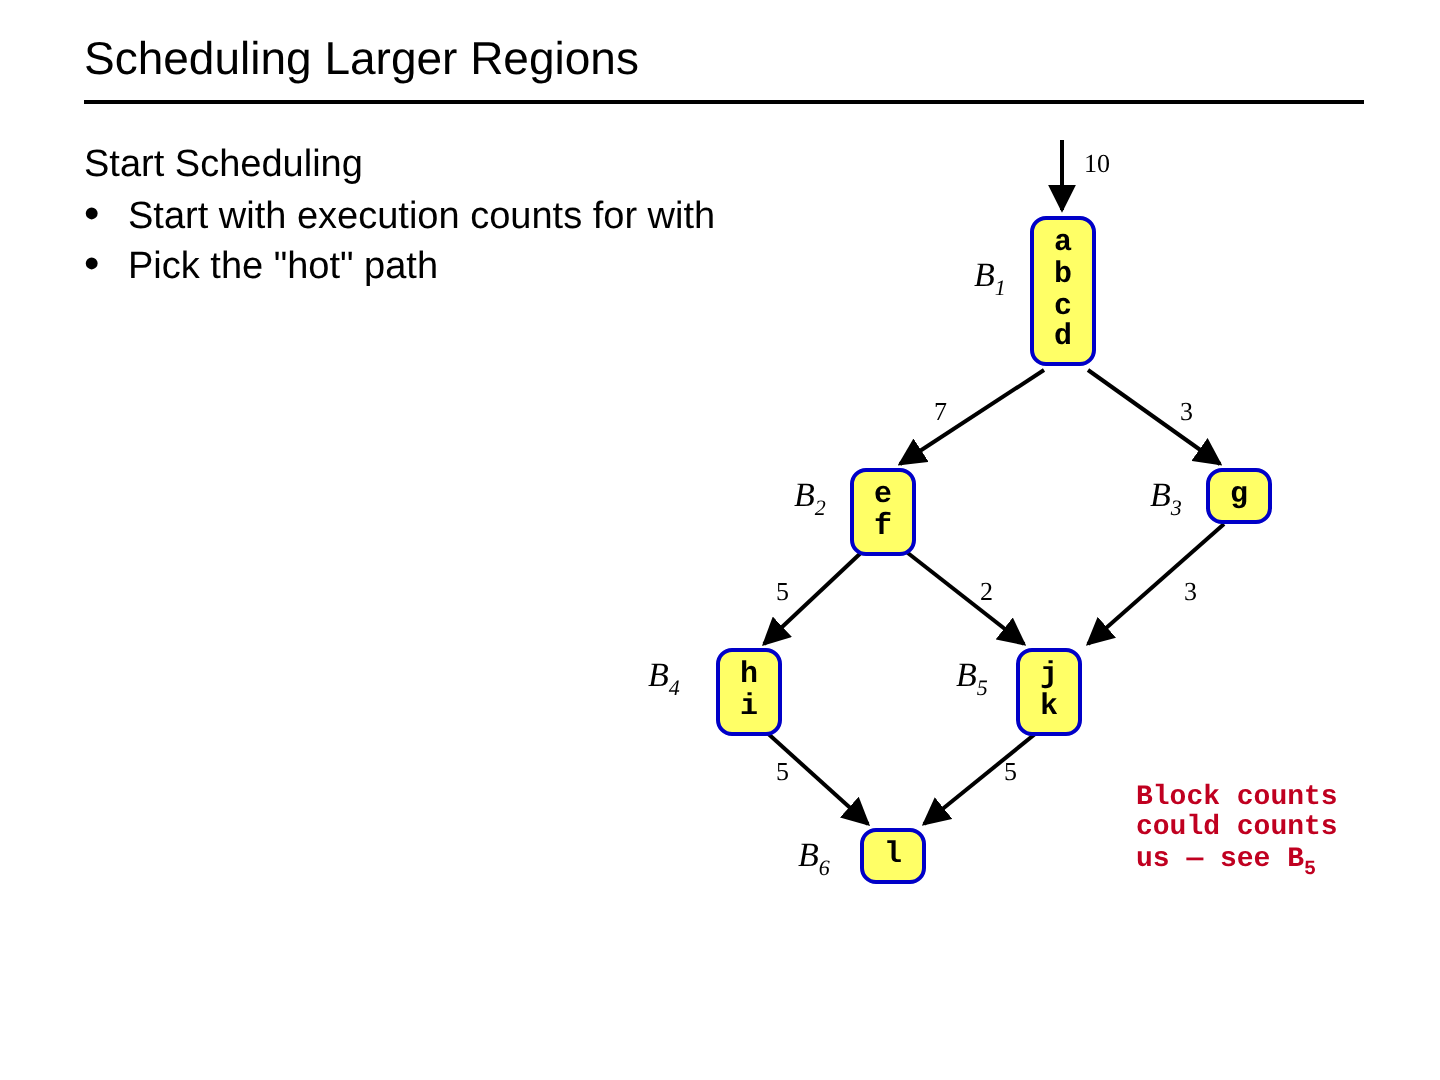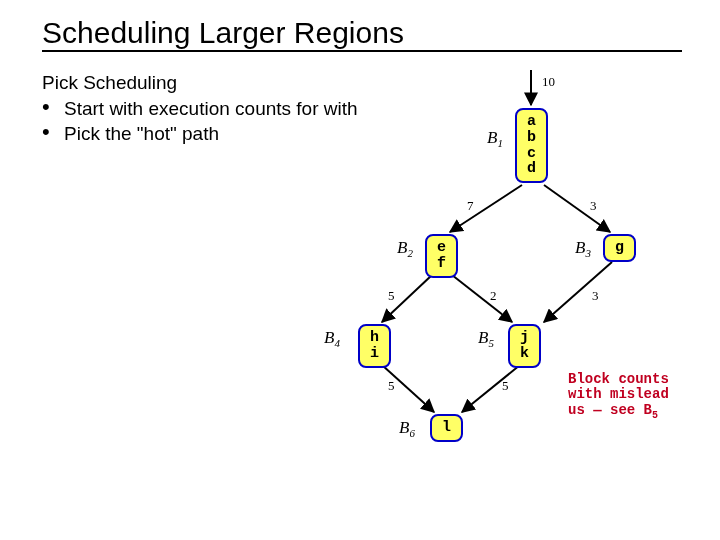--- a/index.html
+++ b/index.html
@@ -16,7 +16,7 @@
     position: absolute;
     left: 42px;
     top: 16px;
-    font-size: 30px;
+    font-size: 23px;
   }
   .rule {
     position: absolute;

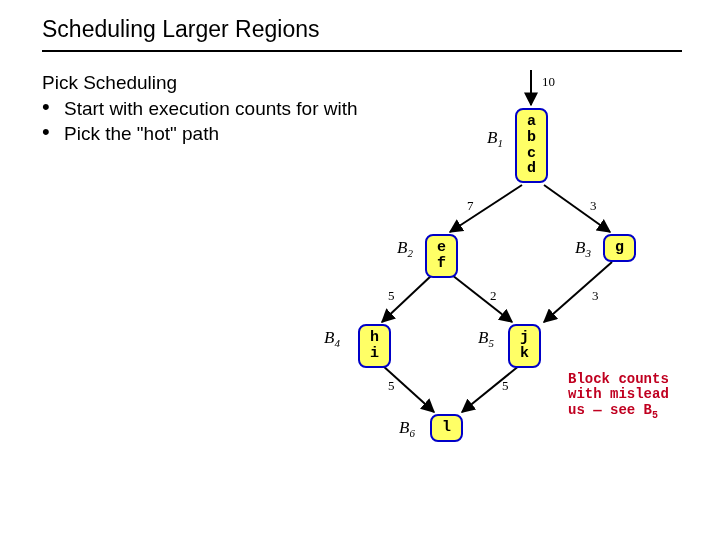--- a/index.html
+++ b/index.html
@@ -92,7 +92,7 @@
 <div class="rule"></div>
 
 <div class="text-block">
-  <div class="sub1">Pick Scheduling</div>
+  <div class="sub1">Start Scheduling</div>
   <div class="bull-row">
     <div class="bull">•</div>
     <div class="bull-text">Start with execution counts for with</div>

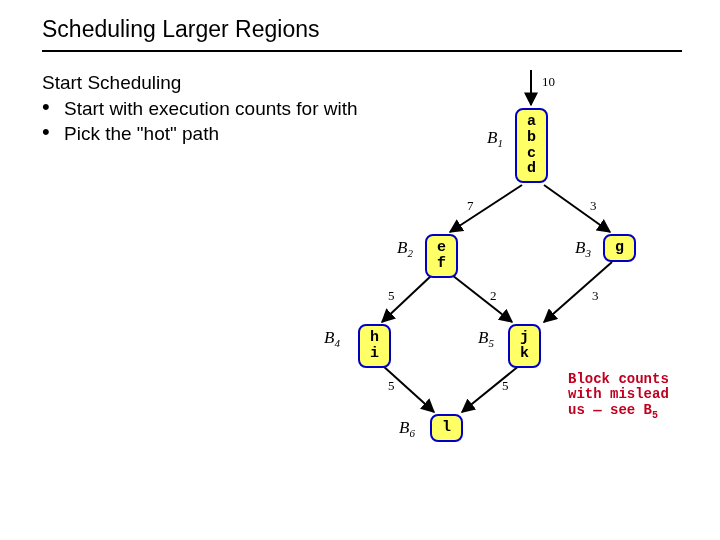--- a/index.html
+++ b/index.html
@@ -77,6 +77,7 @@
     color: #c00020;
     font-size: 14px;
     line-height: 1.1;
+    margin-top: 20px;
   }
   svg.edges {
     position: absolute;

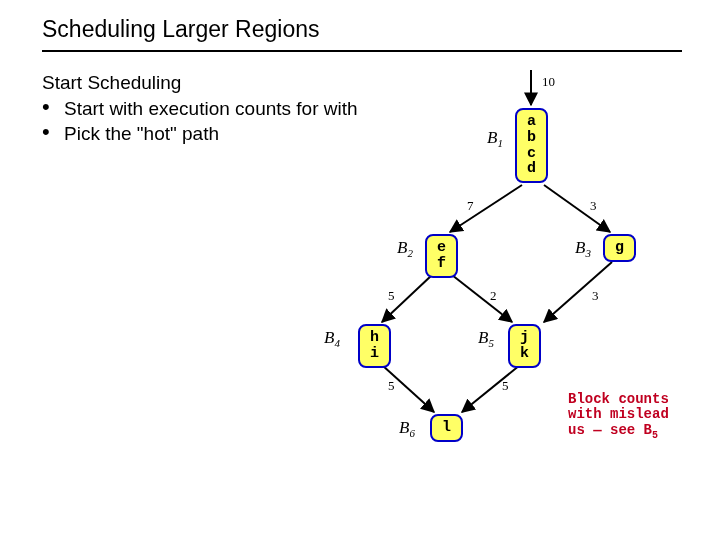--- a/index.html
+++ b/index.html
@@ -189,7 +189,7 @@
 
   <div class="note" style="left:568px; top:372px;">
     <div>Block counts</div>
-    <div>with mislead</div>
+    <div>could counts</div>
     <div>
       <span>us — see B</span><sub style="font-size:10px;">5</sub>
     </div>

